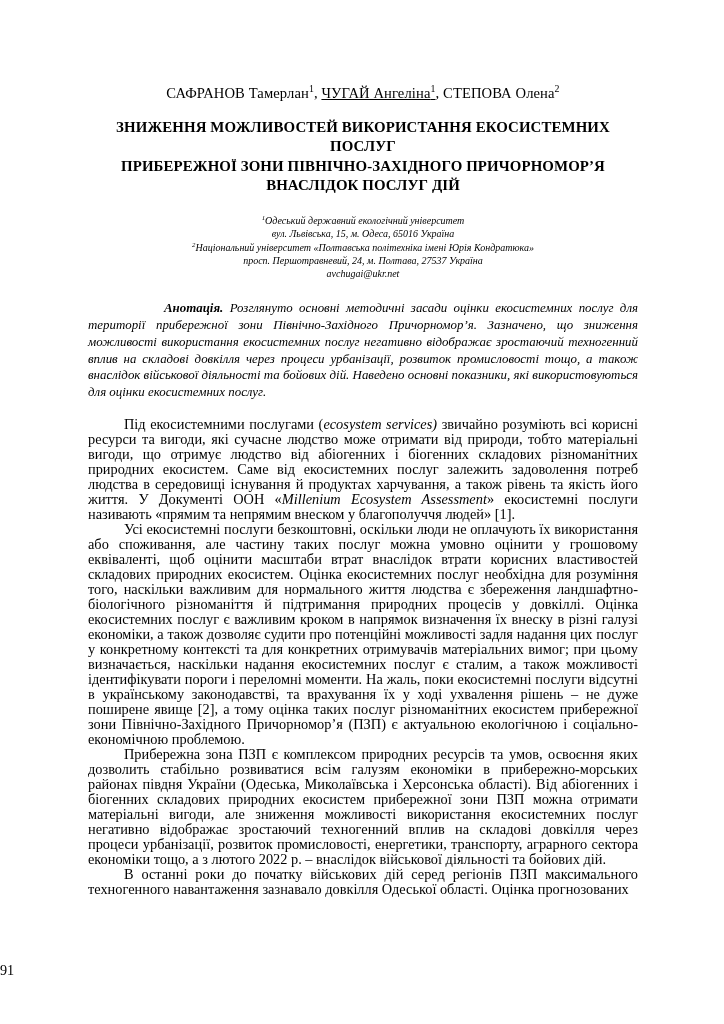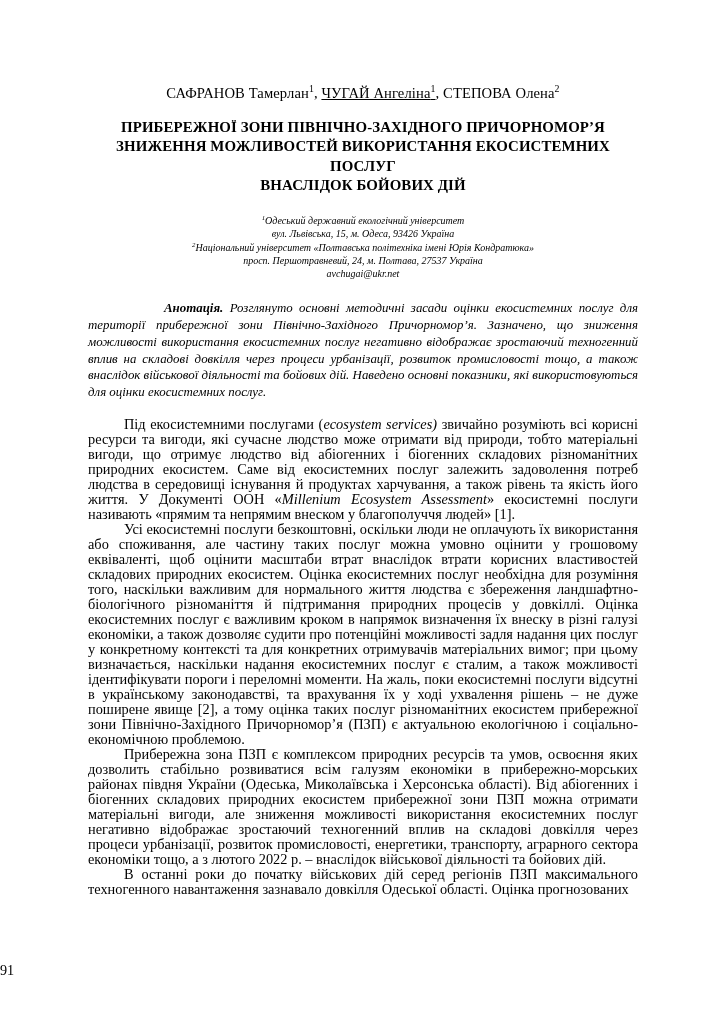--- a/index.html
+++ b/index.html
@@ -119,8 +119,8 @@
     </div>
 
     <h1 class="title">
+      <span class="tline">ЗНИЖЕННЯ МОЖЛИВОСТЕЙ ВИКОРИСТАННЯ ЕКОСИСТЕМНИХ ПОСЛУГ</span>
       <span class="tline">ПРИБЕРЕЖНОЇ ЗОНИ ПІВНІЧНО-ЗАХІДНОГО ПРИЧОРНОМОР’Я</span>
-      <span class="tline">ЗНИЖЕННЯ МОЖЛИВОСТЕЙ ВИКОРИСТАННЯ ЕКОСИСТЕМНИХ ПОСЛУГ</span>
       <span class="tline">ВНАСЛІДОК БОЙОВИХ ДІЙ</span>
     </h1>
 

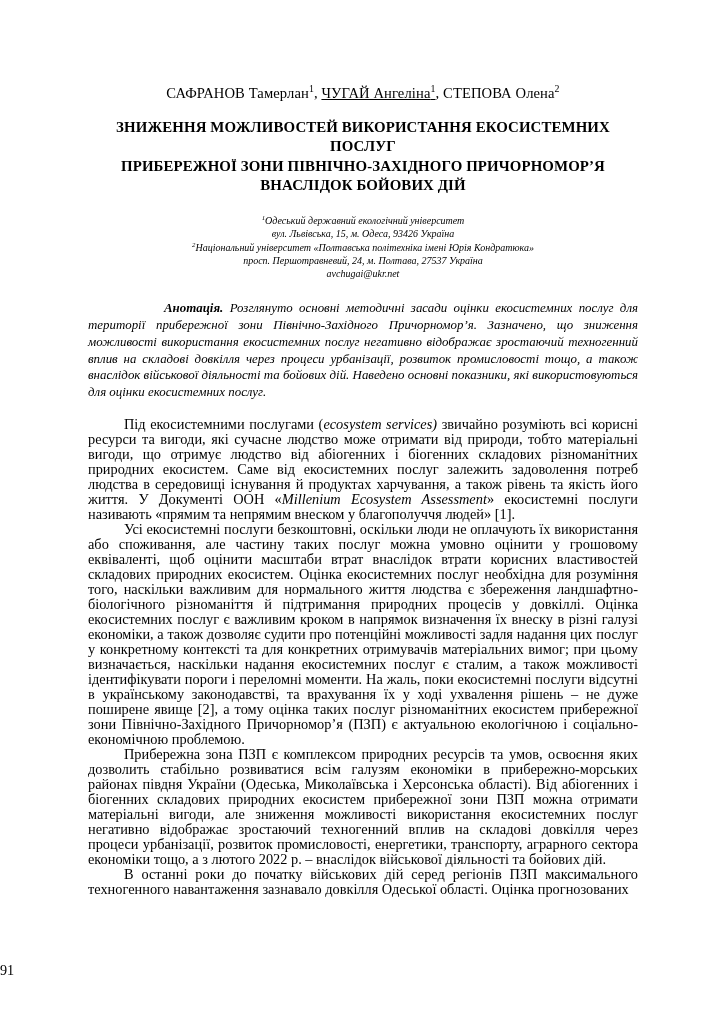--- a/index.html
+++ b/index.html
@@ -121,7 +121,7 @@
     <h1 class="title">
       <span class="tline">ЗНИЖЕННЯ МОЖЛИВОСТЕЙ ВИКОРИСТАННЯ ЕКОСИСТЕМНИХ ПОСЛУГ</span>
       <span class="tline">ПРИБЕРЕЖНОЇ ЗОНИ ПІВНІЧНО-ЗАХІДНОГО ПРИЧОРНОМОР’Я</span>
-      <span class="tline">ВНАСЛІДОК БОЙОВИХ ДІЙ</span>
+      <span class="tline">ВНАСЛІДОК ПОСЛУГ ДІЙ</span>
     </h1>
 
     <div class="affiliations">

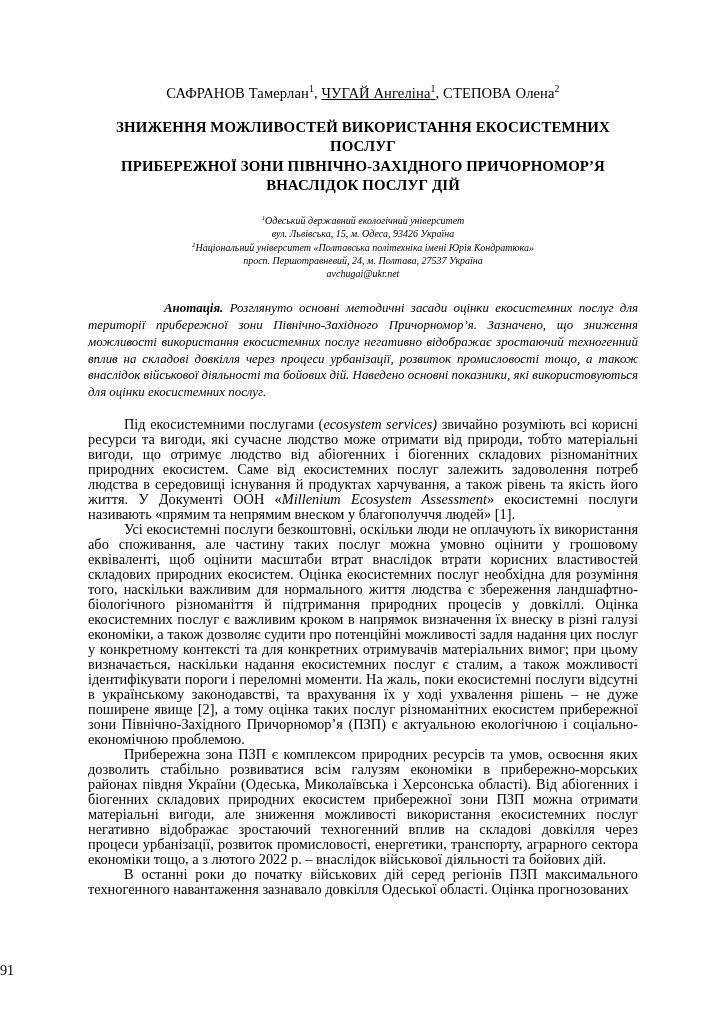--- a/index.html
+++ b/index.html
@@ -126,7 +126,7 @@
 
     <div class="affiliations">
       <span class="aline"><sup>1</sup><span>Одеський державний екологічний університет</span></span>
-      <span class="aline">вул. Львівська, 15, м. Одеса, 93426 Україна</span>
+      <span class="aline">вул. Львівська, 15, м. Одеса, 65016 Україна</span>
       <span class="aline"><sup>2</sup><span>Національний університет «Полтавська політехніка імені Юрія Кондратюка»</span></span>
       <span class="aline">просп. Першотравневий, 24, м. Полтава, 27537 Україна</span>
       <span class="aline">avchugai@ukr.net</span>

